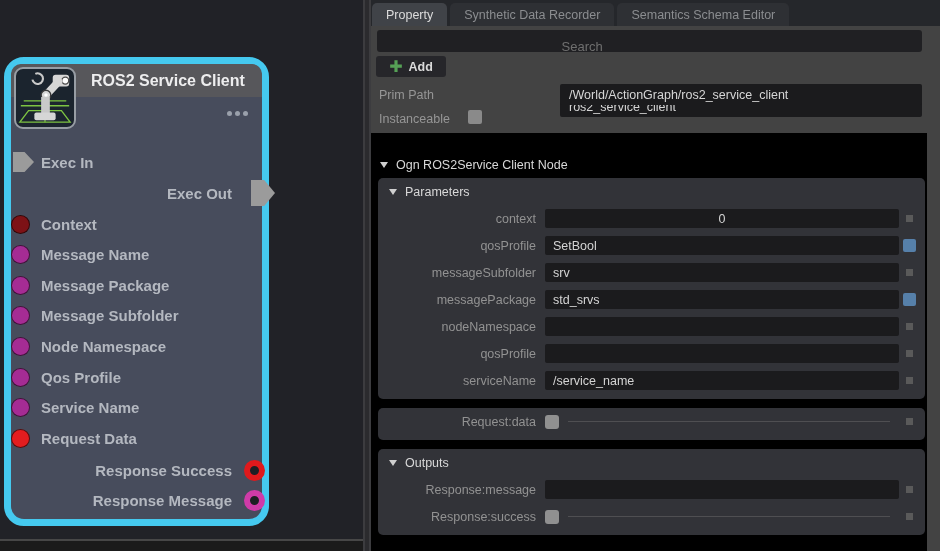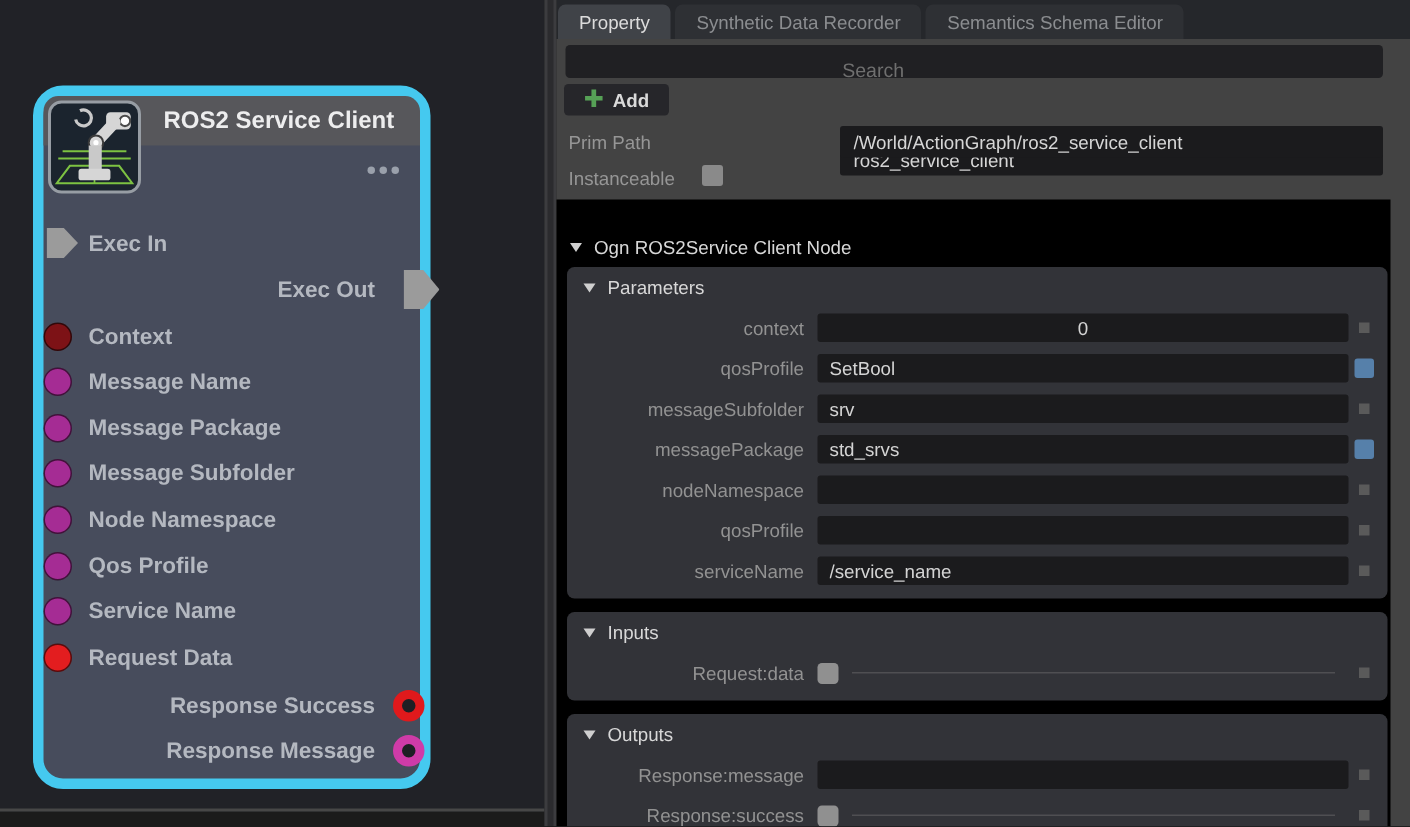--- a/index.html
+++ b/index.html
@@ -11,7 +11,7 @@
   .graph-panel{position:absolute;left:0;top:0;width:363px;height:541px;background:#212227;border-bottom:2px solid #474747;}
   .divider{position:absolute;left:363px;top:0;width:8px;height:551px;background:#2b2b2e;border-left:2px solid #3c3c3f;border-right:2px solid #3c3c3f;}
 
-  .node{position:absolute;left:22px;top:57px;width:265px;height:469px;background:#474c5c;
+  .node{position:absolute;left:4px;top:57px;width:265px;height:469px;background:#474c5c;
         border:7px solid #45c9ef;border-radius:20px;}
   .node-header{position:absolute;left:0;top:0;right:0;height:33px;background:#57575b;border-radius:10px 10px 0 0;}
   .node-title{position:absolute;left:80px;top:0;line-height:33px;font-size:16px;font-weight:bold;color:#ededee;white-space:nowrap;}

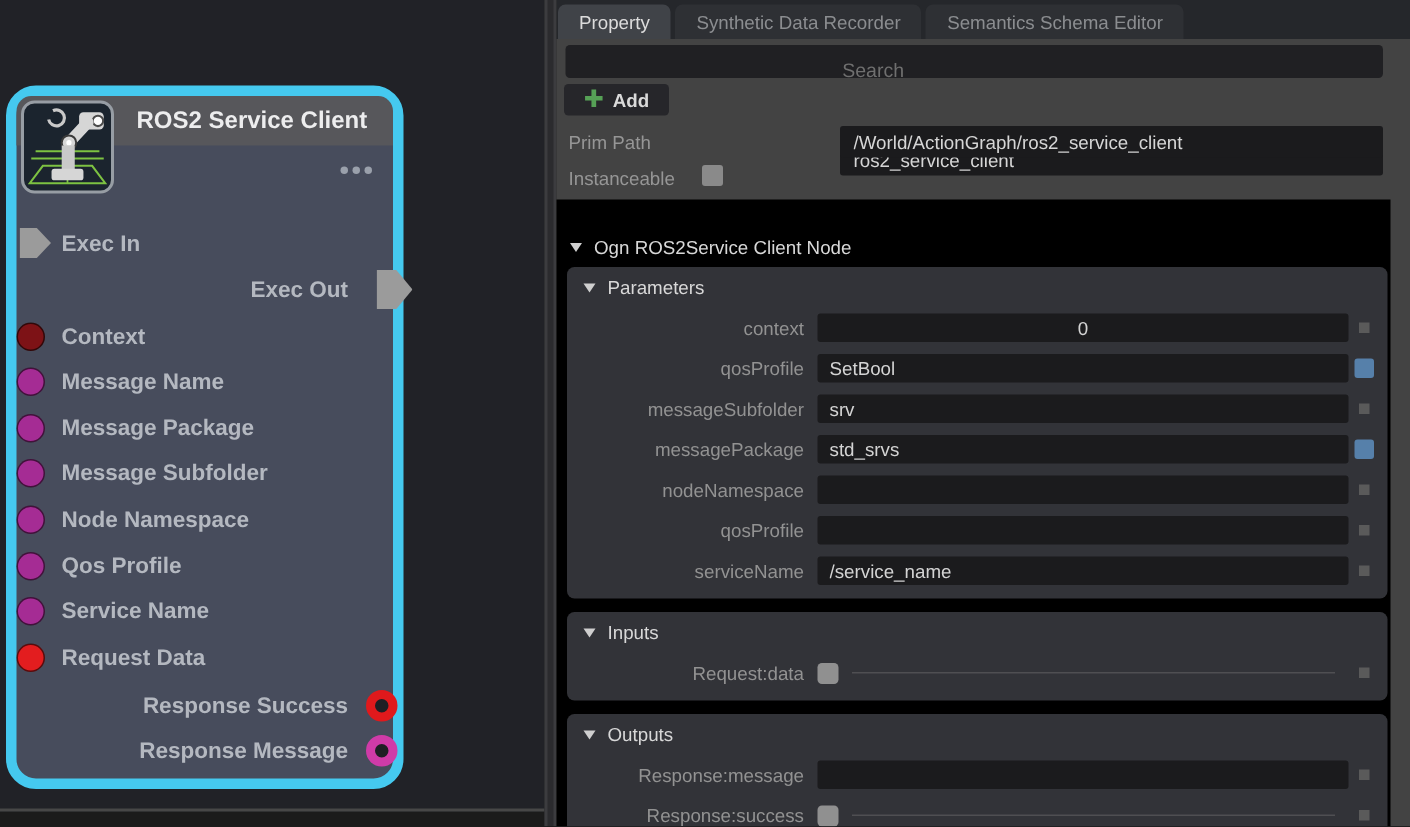--- a/index.html
+++ b/index.html
@@ -244,10 +244,6 @@
       </div>
 
       <div class="group">
-        <div class="sec-head">
-          <span class="tri"></span>
-          <span>Inputs</span>
-        </div>
         <div class="prow">
           <span class="plabel">Request:data</span>
           <span class="pcheck"></span>

